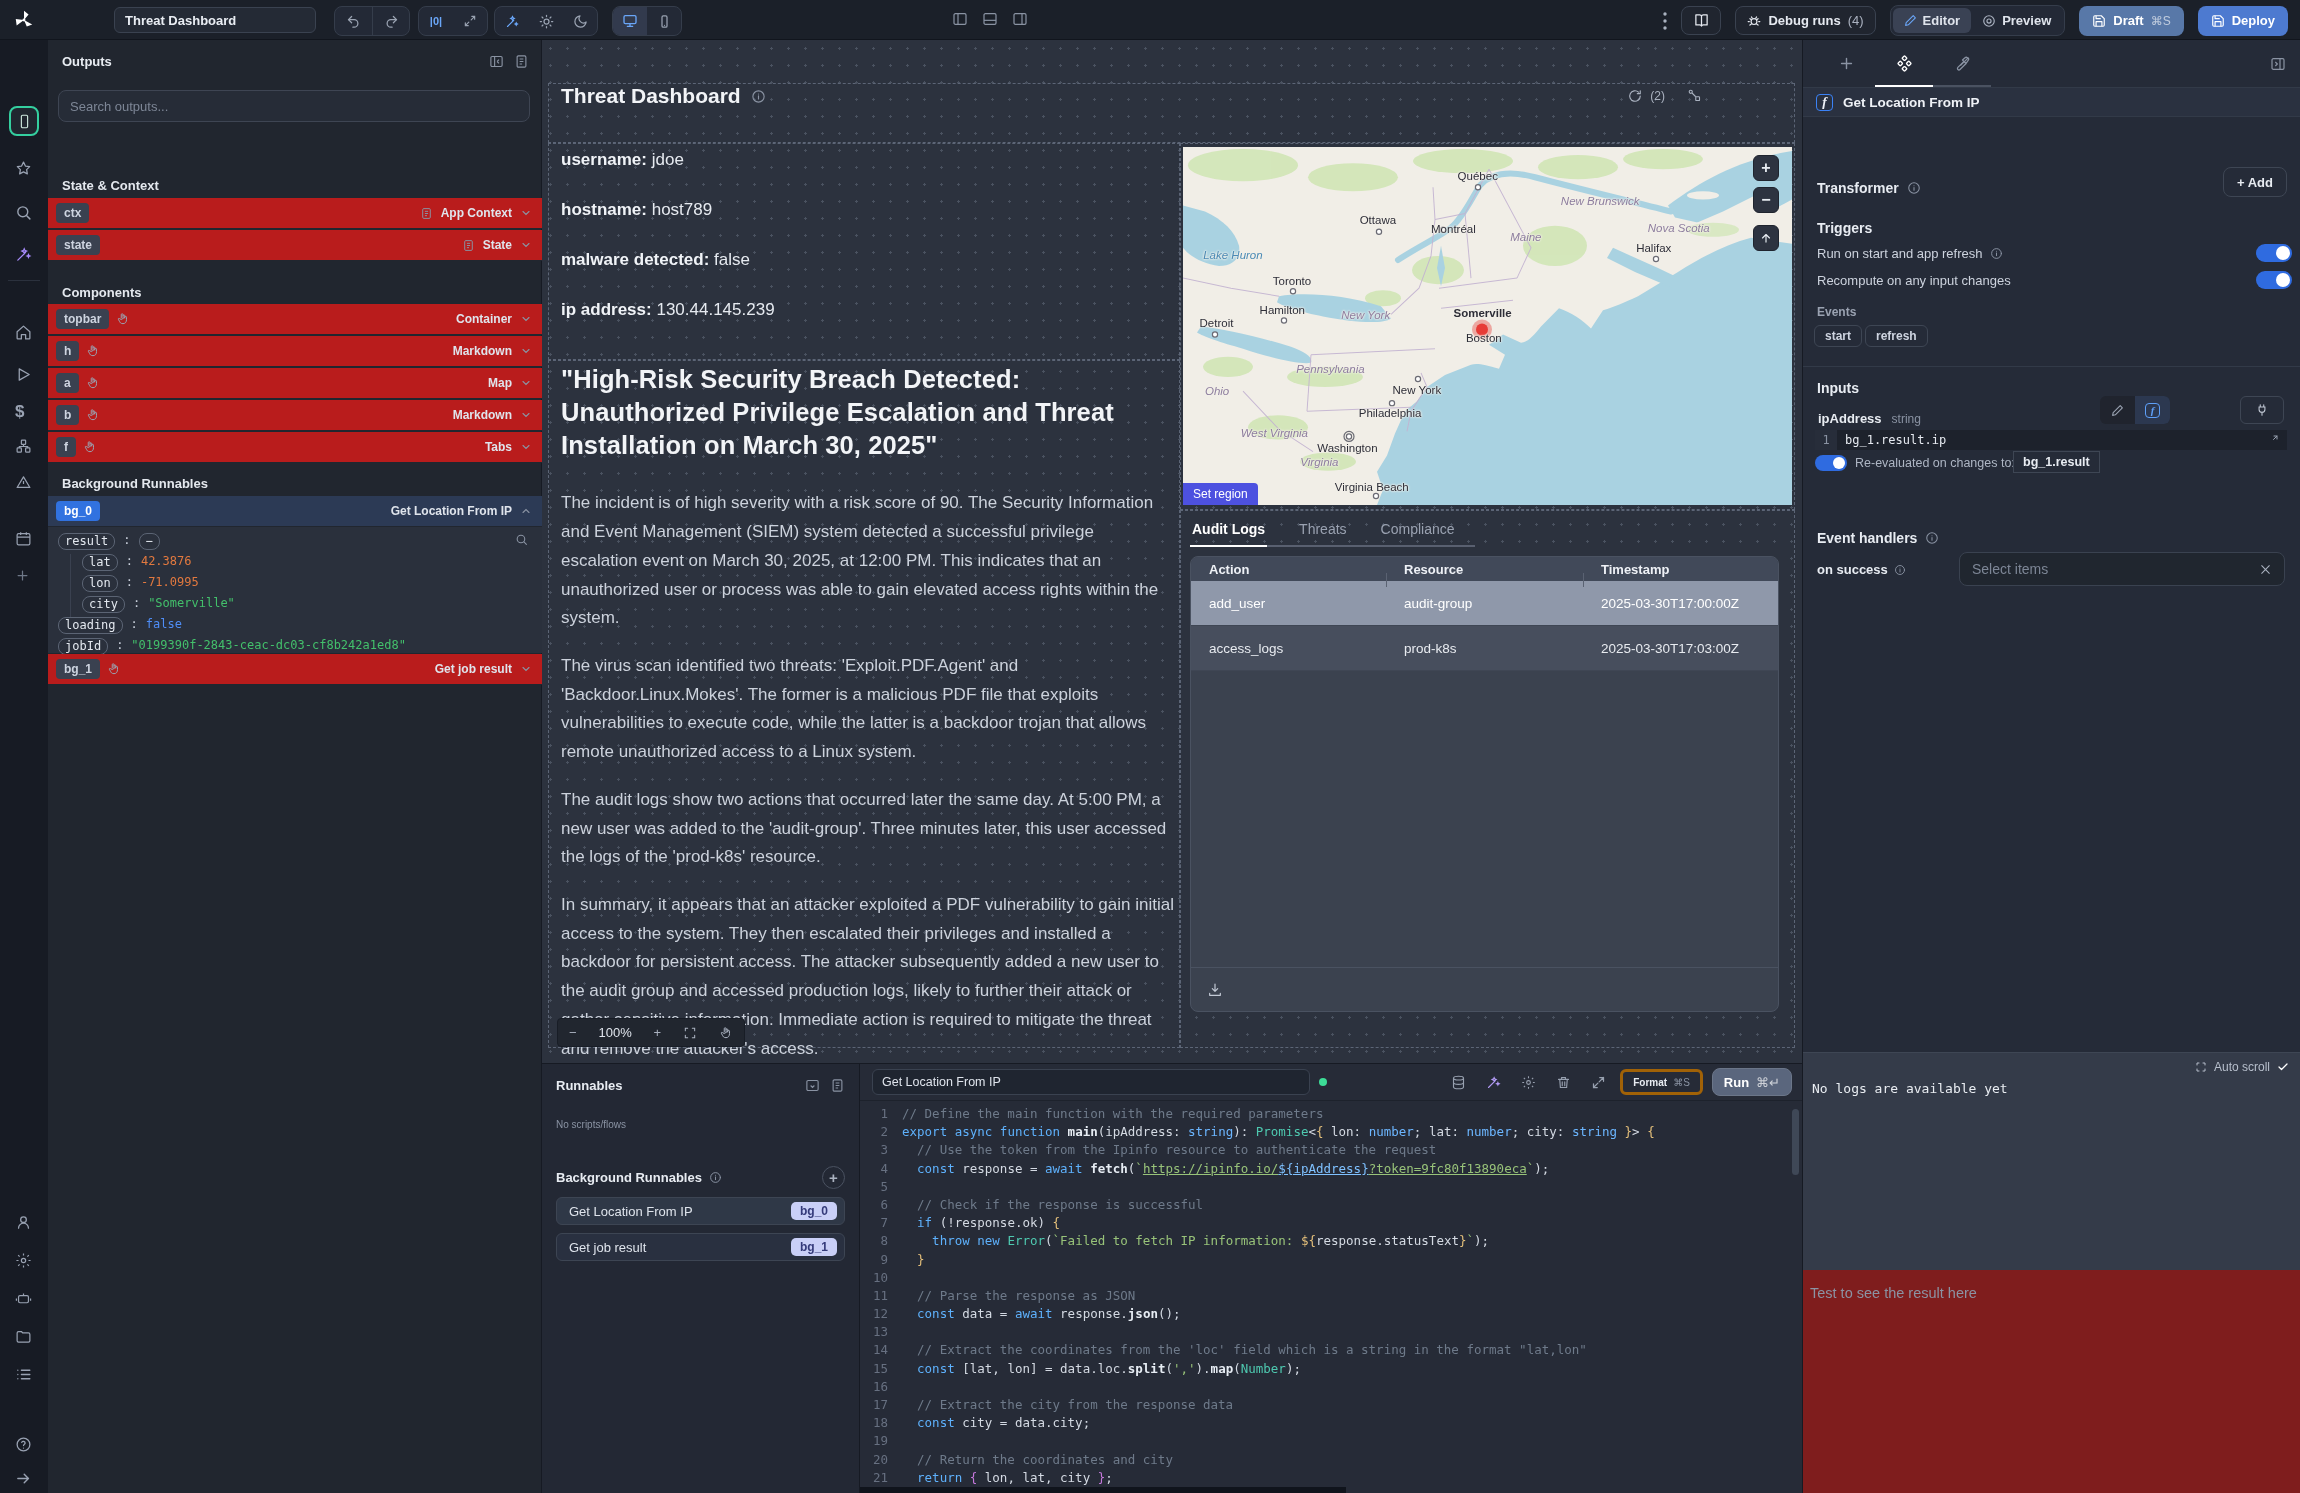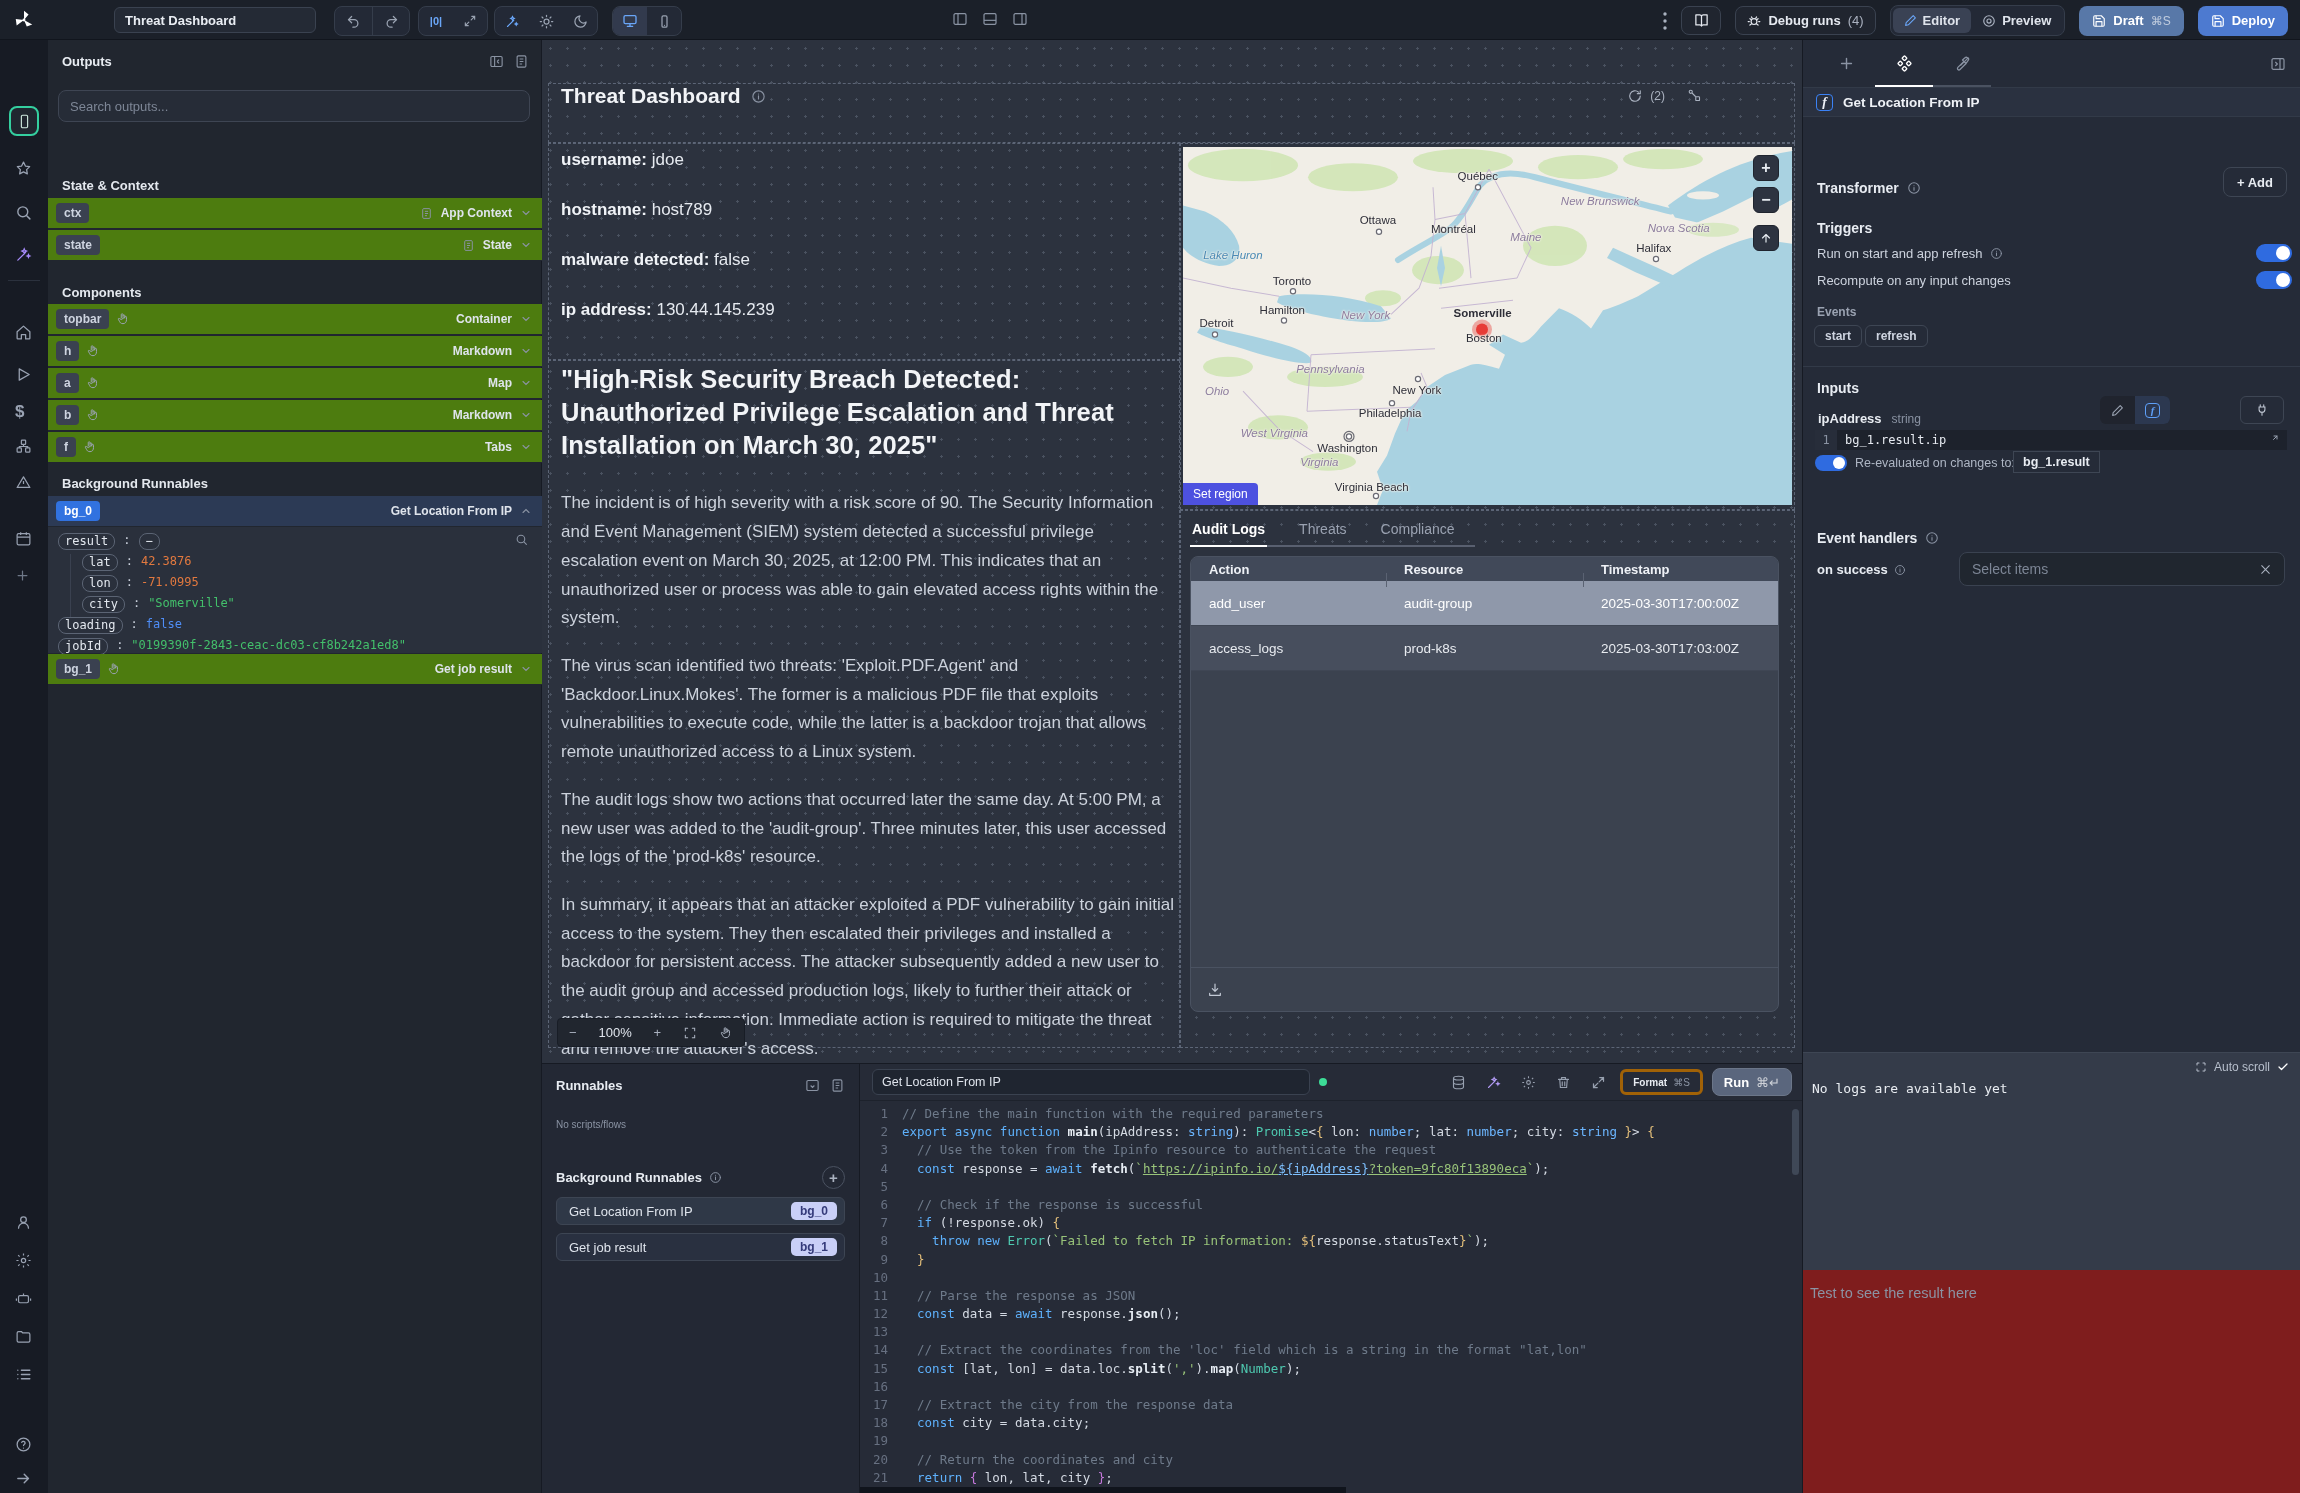--- a/index.html
+++ b/index.html
@@ -36,7 +36,7 @@
   .lp-search{position:absolute;left:10px;top:50px;width:472px;height:32px;background:#262c37;border:1px solid #3e4553;border-radius:8px;color:#dfe4ec;font-size:13px;padding:0 11px;outline:none}
   .lp-search::placeholder{color:#7d8696}
   .lp-sec{position:absolute;left:14px;color:#e4e8ee;font-size:13px;font-weight:bold}
-  .lp-row{position:absolute;left:0;width:494px;height:31px;background:#4d7c0f;border-bottom:1px solid #21262f;display:flex;align-items:center;padding:0 10px 0 8px}
+  .lp-row{position:absolute;left:0;width:494px;height:31px;background:#b91c1c;border-bottom:1px solid #21262f;display:flex;align-items:center;padding:0 10px 0 8px}
   .lp-row.sel{background:#2c3a55}
   .pill{background:#3a4150;color:#ced4e0;font-size:12px;font-weight:bold;border-radius:4px;padding:3px 8px}
   .pill.blue{background:#3172e0;color:#fff}

